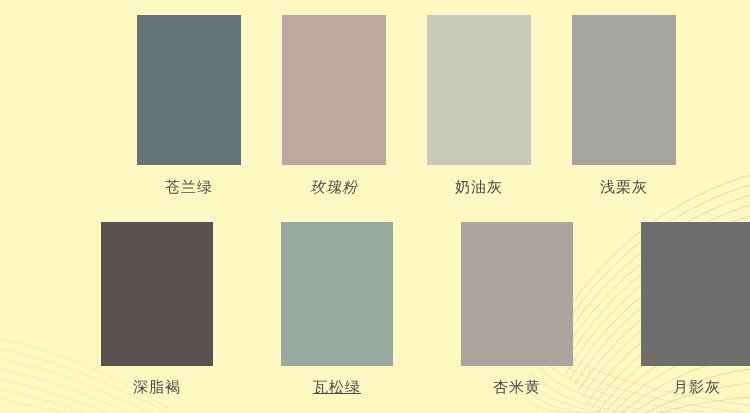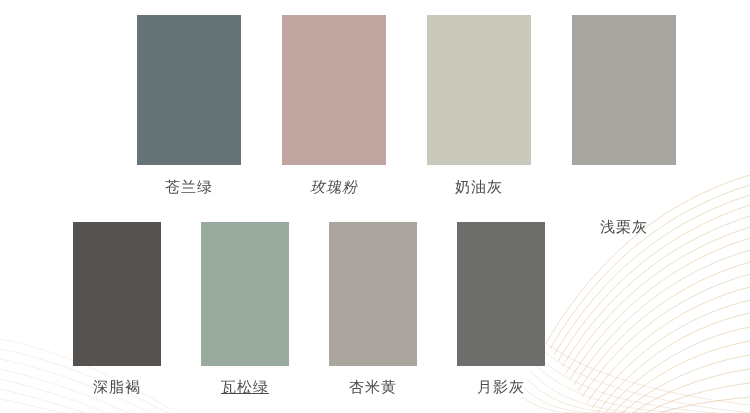--- a/index.html
+++ b/index.html
@@ -85,7 +85,7 @@
 </head>
 <body>
 
-<div id="palette-board" style="background: #ffffff;">
+<div id="palette-board" style="background: #fef9c3;">
 
   <svg id="decor-fan" viewBox="0 0 300 240" preserveAspectRatio="none">
     <g fill="none" stroke="#ddbd95" stroke-width="0.7" opacity="0.75">

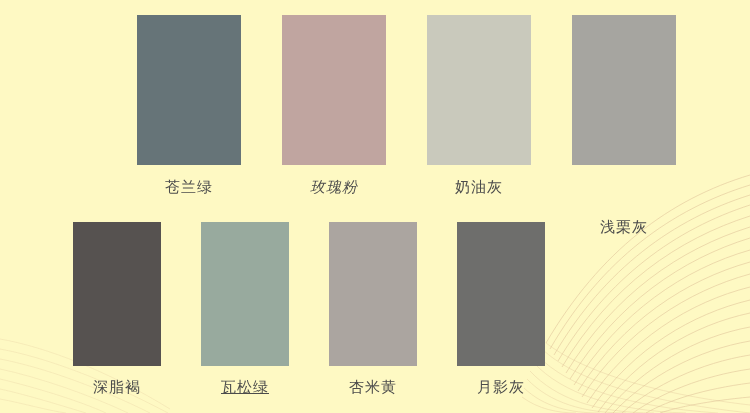--- a/index.html
+++ b/index.html
@@ -60,7 +60,7 @@
     align-items: center;
   }
   #swatch-row-top .swatch-cell { width: 104px; margin-right: 41px; }
-  #swatch-row-top .swatch-cell:last-child { margin-right: 0; gap: 40px; }
+  #swatch-row-top .swatch-cell:last-child { margin-right: 0; }
   #swatch-row-bottom .swatch-cell { width: 88px; margin-right: 40px; }
   #swatch-row-bottom .swatch-cell:last-child { margin-right: 0; }
 

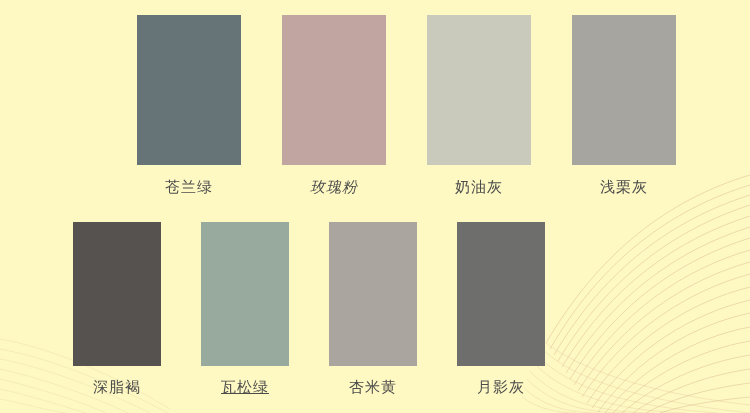--- a/index.html
+++ b/index.html
@@ -61,7 +61,7 @@
   }
   #swatch-row-top .swatch-cell { width: 104px; margin-right: 41px; }
   #swatch-row-top .swatch-cell:last-child { margin-right: 0; }
-  #swatch-row-bottom .swatch-cell { width: 88px; margin-right: 40px; }
+  #swatch-row-bottom .swatch-cell { width: 112px; margin-right: 40px; margin-left: 28px; }
   #swatch-row-bottom .swatch-cell:last-child { margin-right: 0; }
 
   .swatch-chip {

